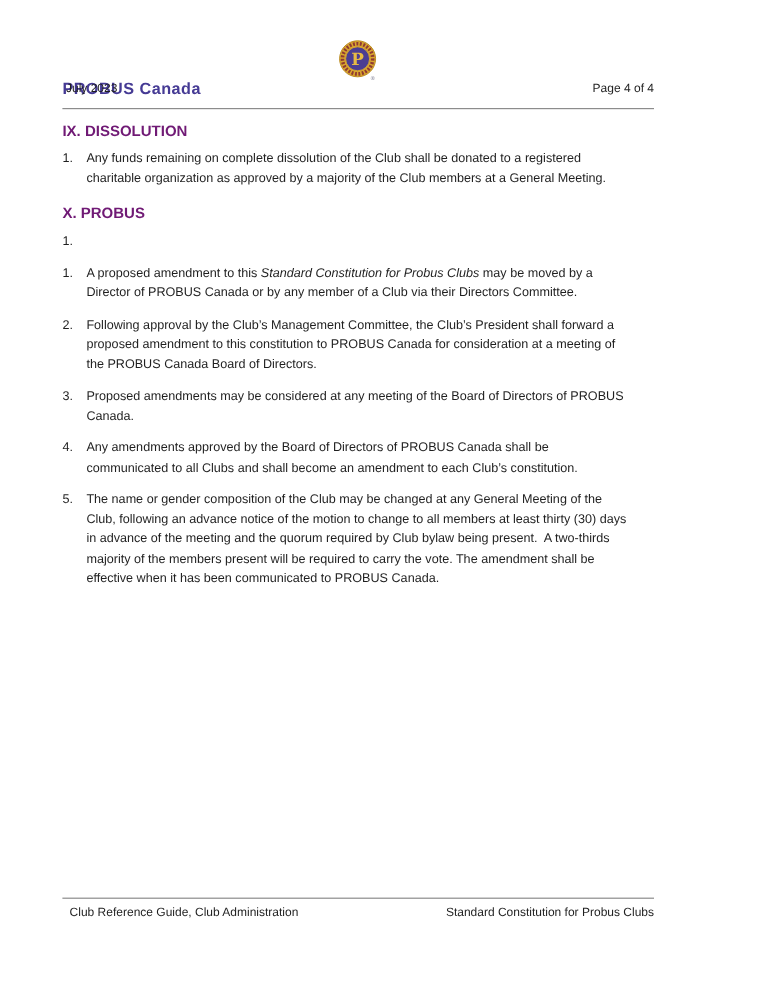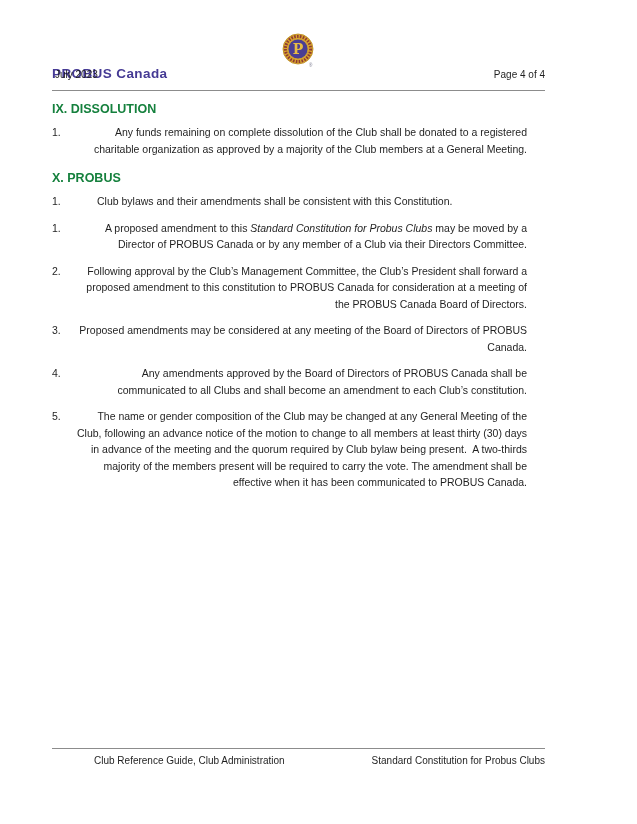--- a/index.html
+++ b/index.html
@@ -40,7 +40,7 @@
   .content{position:absolute;top:102px;left:52px;width:493px;}
   .section-heading{
     margin:14px 0 8px 0;
-    font-size:12.5px;font-weight:bold;line-height:14px;color:#15803d;
+    font-size:12.5px;font-weight:bold;line-height:14px;color:#701a75;
   }
   section:first-child .section-heading{margin-top:0;}
   .list-item{

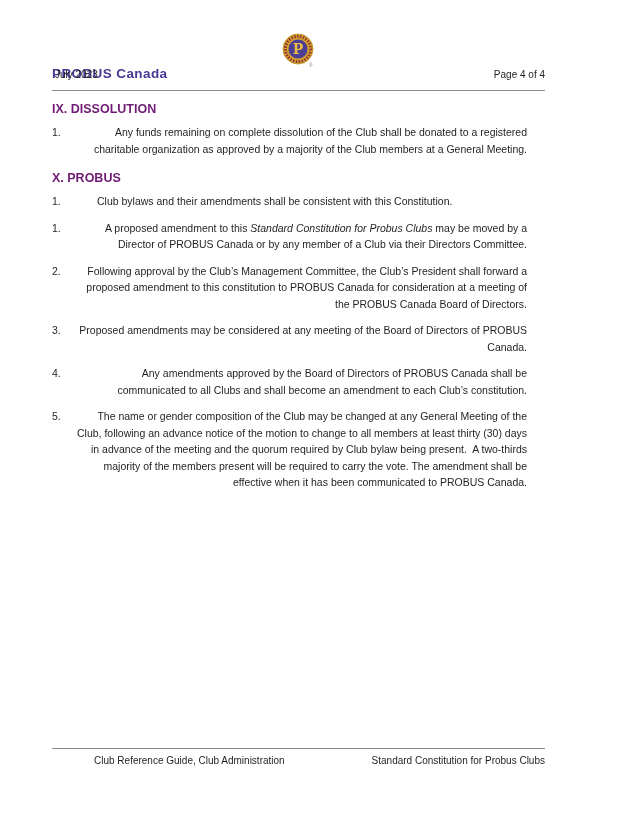--- a/index.html
+++ b/index.html
@@ -50,7 +50,7 @@
   }
   .item-number{flex:0 0 20px;}
   .list-item.wide .item-number{flex:0 0 45px;}
-  .item-text{flex:0 1 auto;max-width:455px;white-space:pre-wrap;text-align:right;}
+  .item-text{flex:0 1 auto;max-width:455px;white-space:pre-wrap;}
   .item-text .italic{font-style:italic;}
   
   .footer-rule{position:absolute;top:748px;left:52px;right:92px;border-top:1px solid var(--rule);}

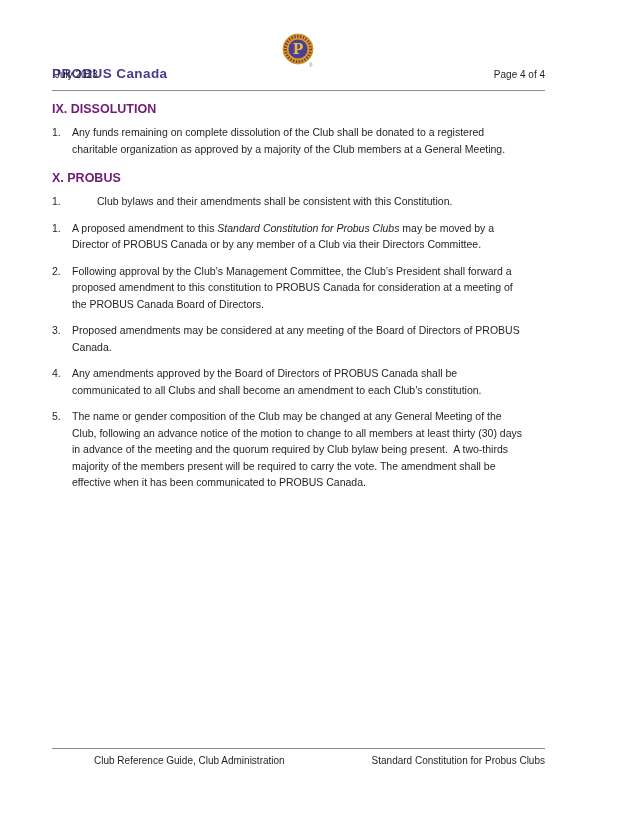--- a/index.html
+++ b/index.html
@@ -87,7 +87,6 @@
         <h2 class="section-heading">X. PROBUS</h2>
         <div class="list-item wide">
           <span class="item-number">1.</span>
-          <span class="item-text"><span>Club bylaws and their amendments shall be consistent with this Constitution.</span></span>
         </div>
       </section>
       <section>

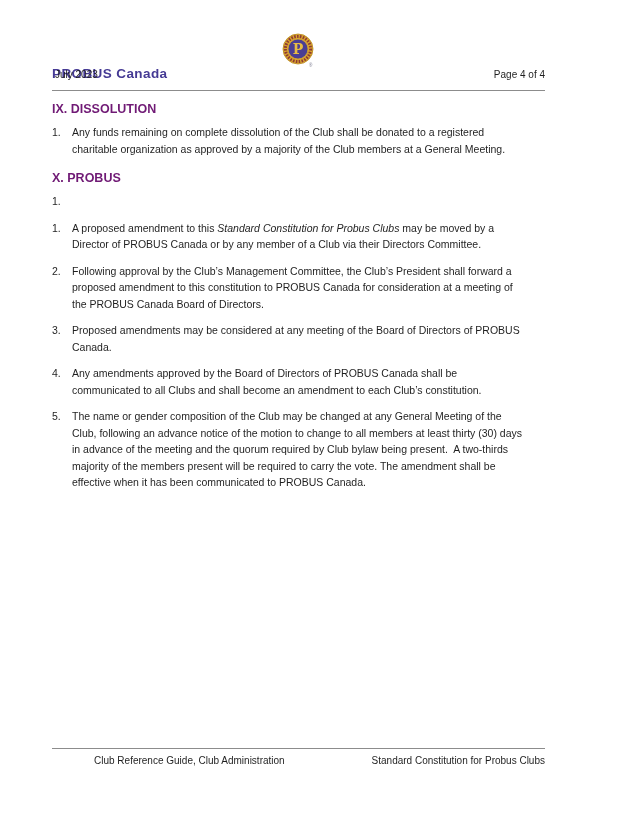--- a/index.html
+++ b/index.html
@@ -54,7 +54,7 @@
   .item-text .italic{font-style:italic;}
   
   .footer-rule{position:absolute;top:748px;left:52px;right:92px;border-top:1px solid var(--rule);}
-  .footer-left{position:absolute;top:755px;left:58px;font-size:10px;margin-left:36px;}
+  .footer-left{position:absolute;top:755px;left:58px;font-size:10px;}
   .footer-right{position:absolute;top:755px;right:92px;font-size:10px;}
 </style>
 </head>

